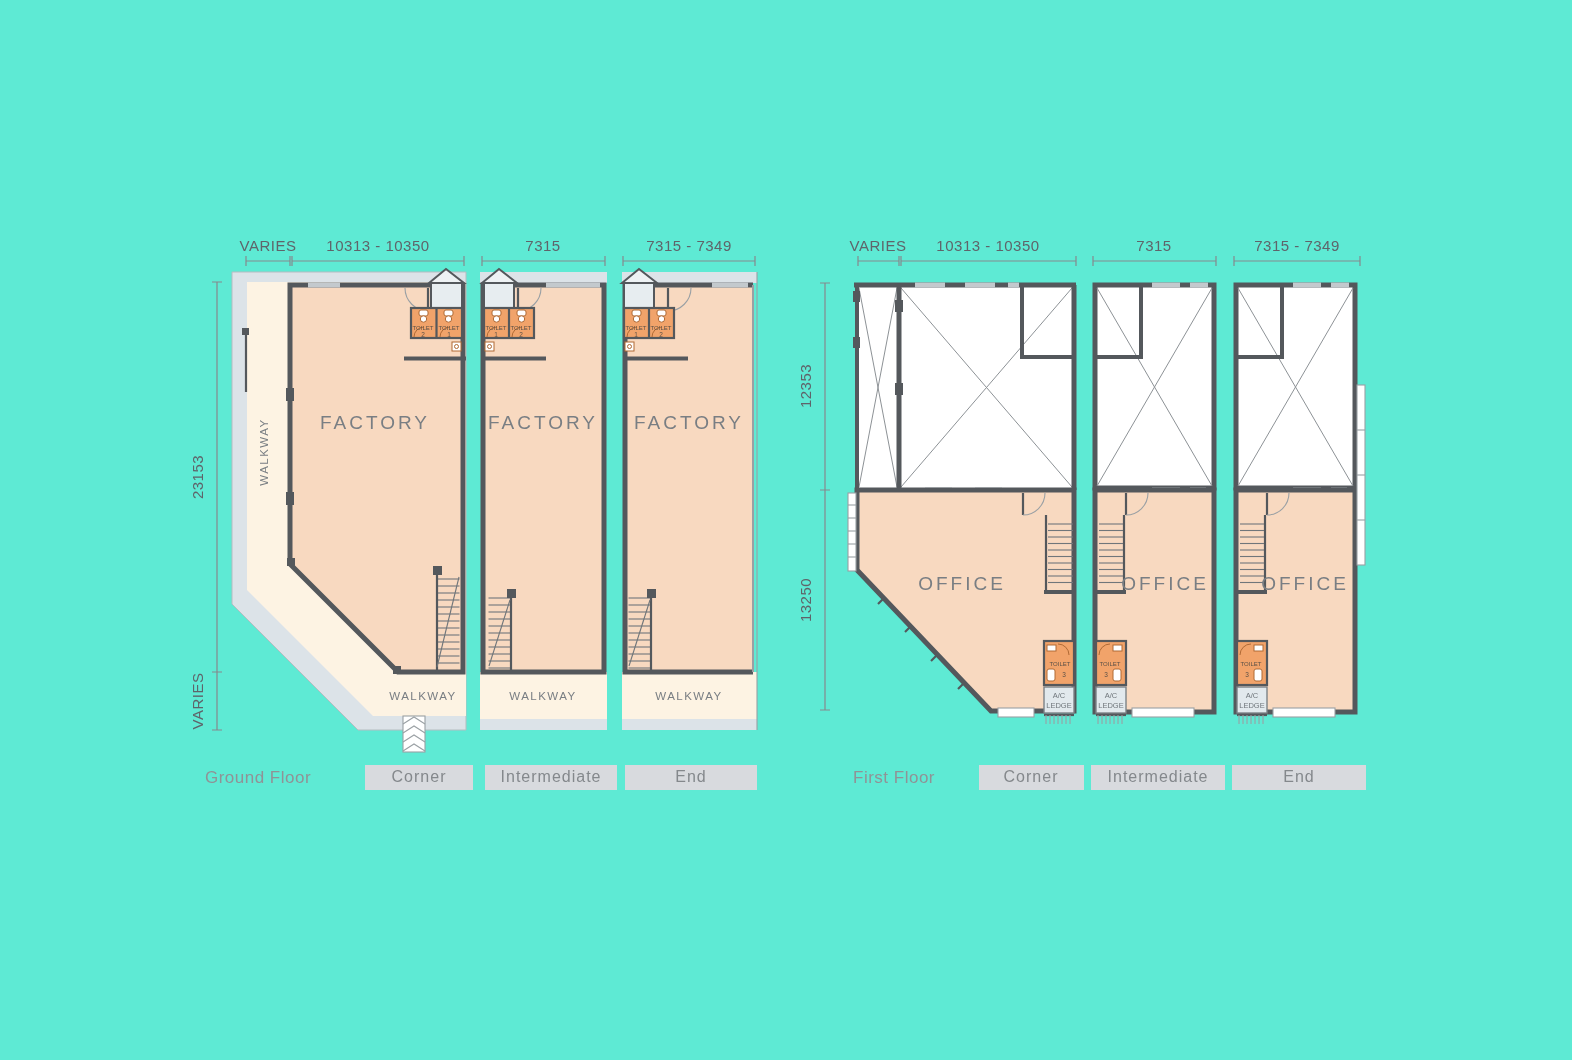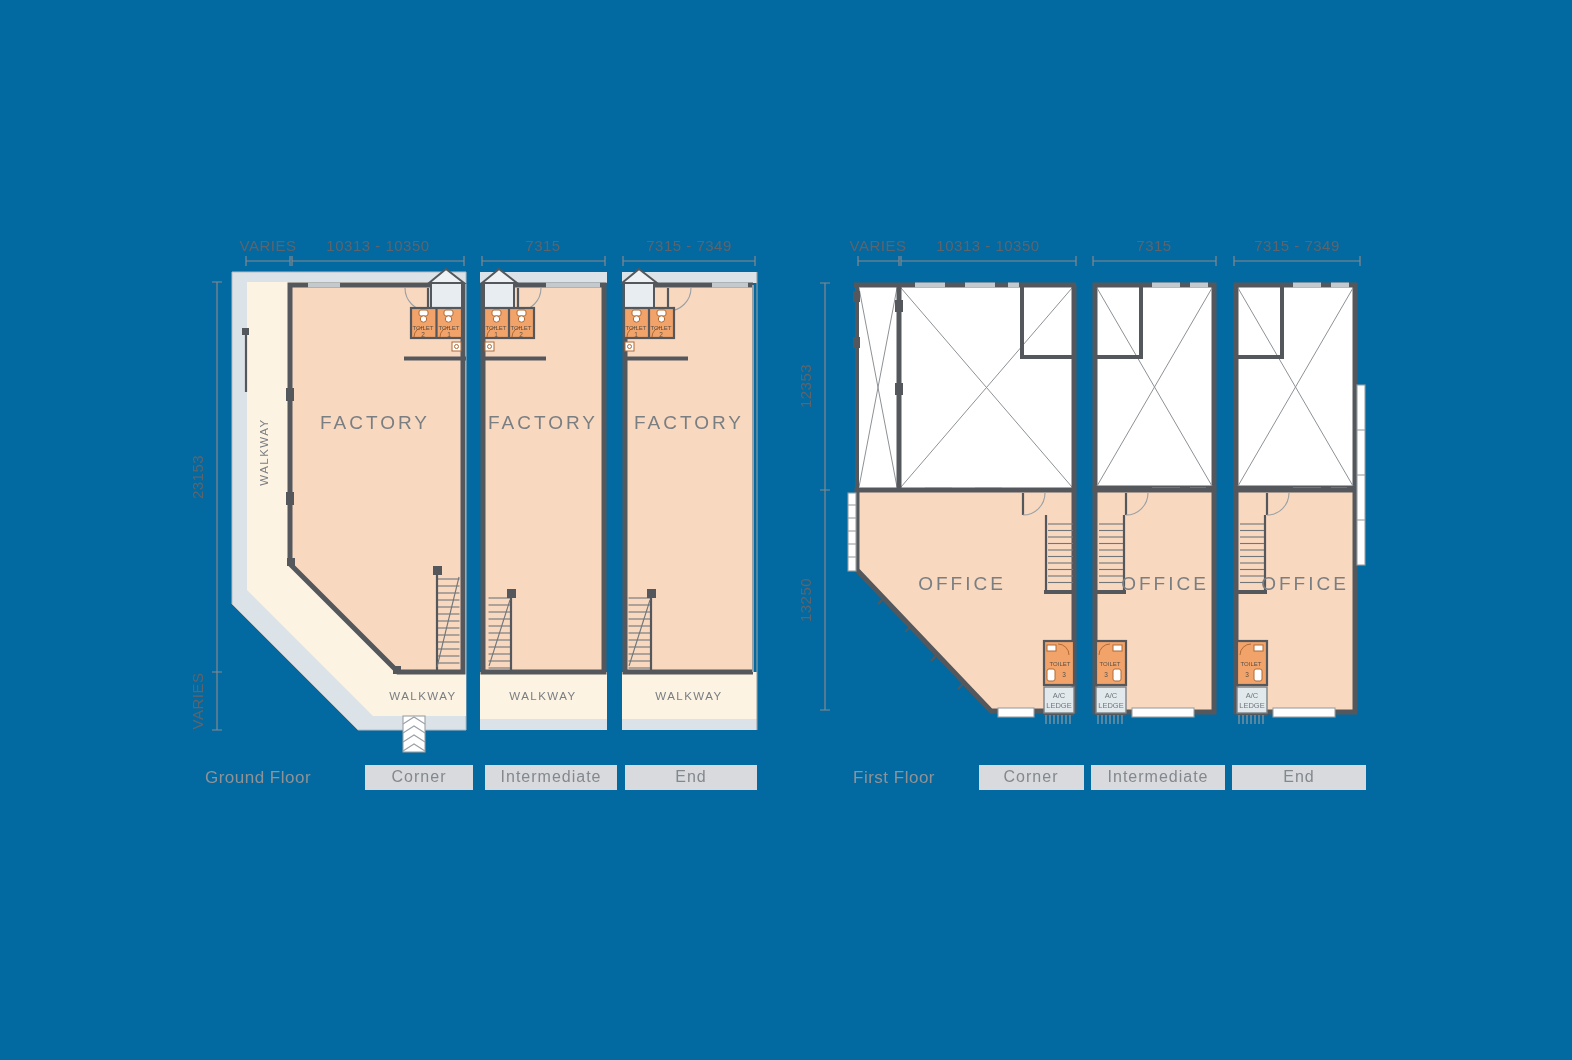--- a/index.html
+++ b/index.html
@@ -3,7 +3,7 @@
 <meta charset="utf-8">
 <style>
   html,body{margin:0;padding:0;background:#ffffff;}
-  .canvas{position:relative;width:1572px;height:1060px;background:#0369a1;overflow:hidden;
+  .canvas{position:relative;width:1572px;height:1060px;background:#5eead4;overflow:hidden;
           font-family:"Liberation Sans",sans-serif;}
   svg{position:absolute;left:0;top:0;}
 

